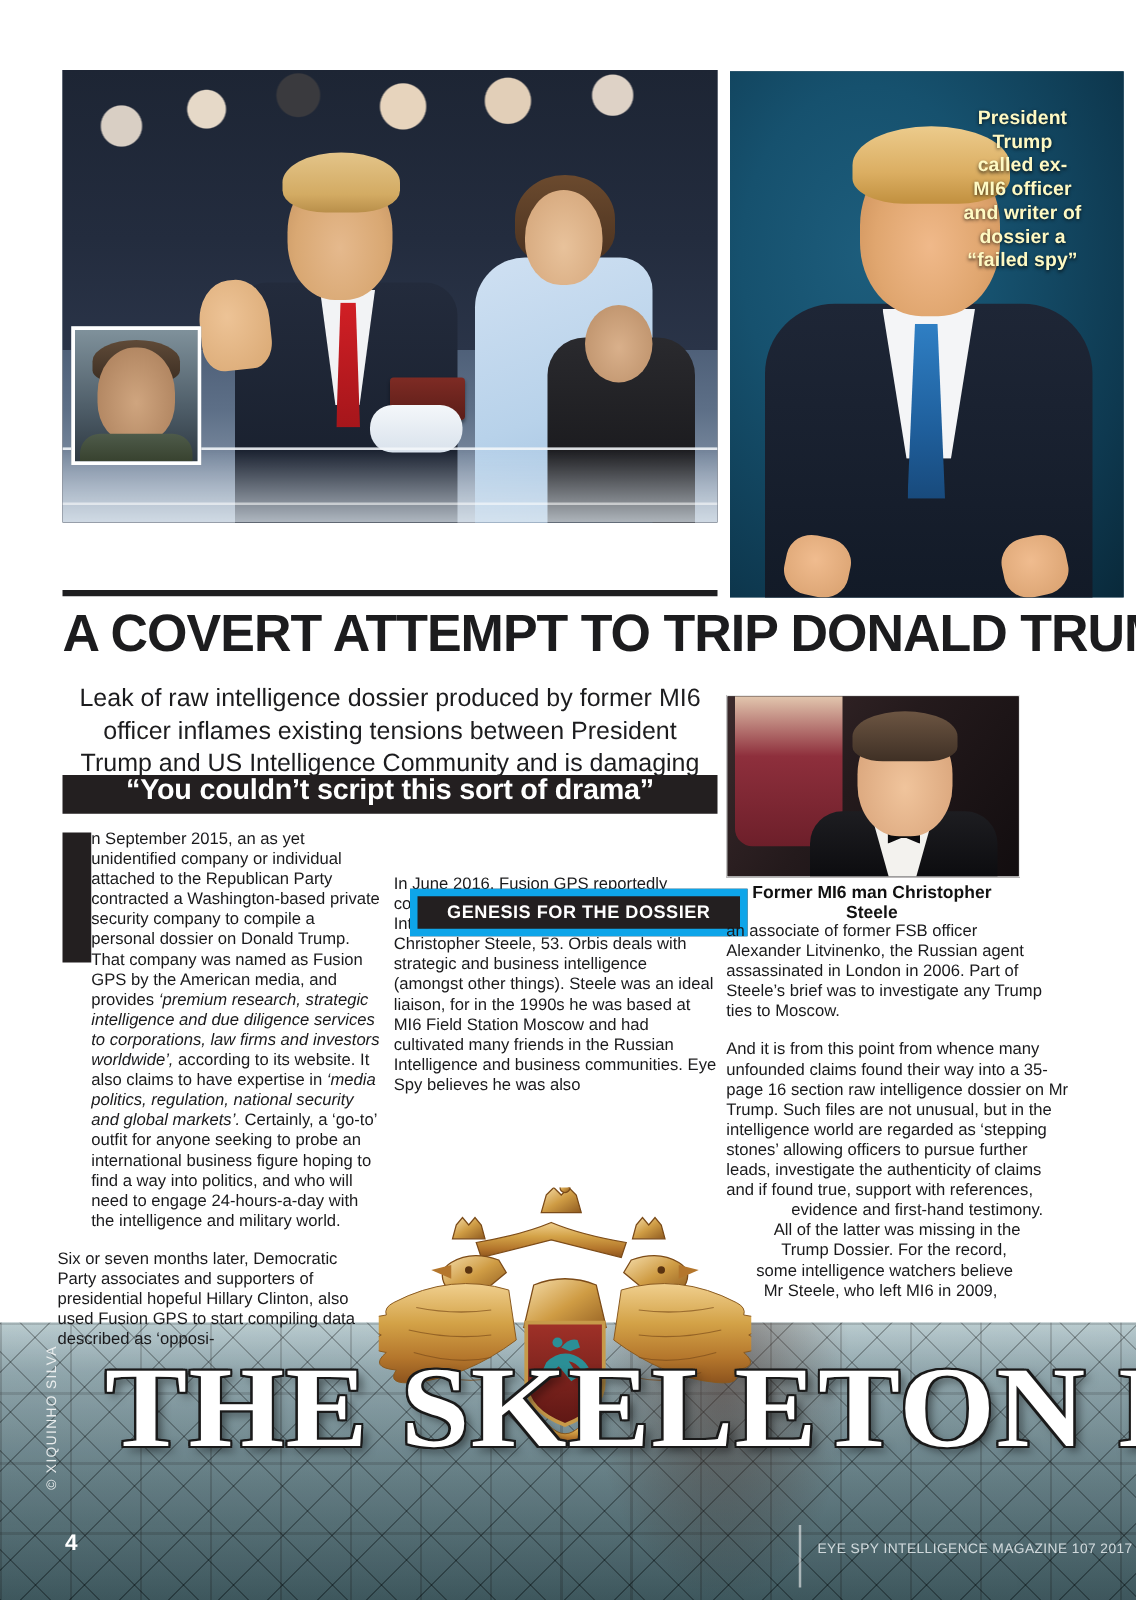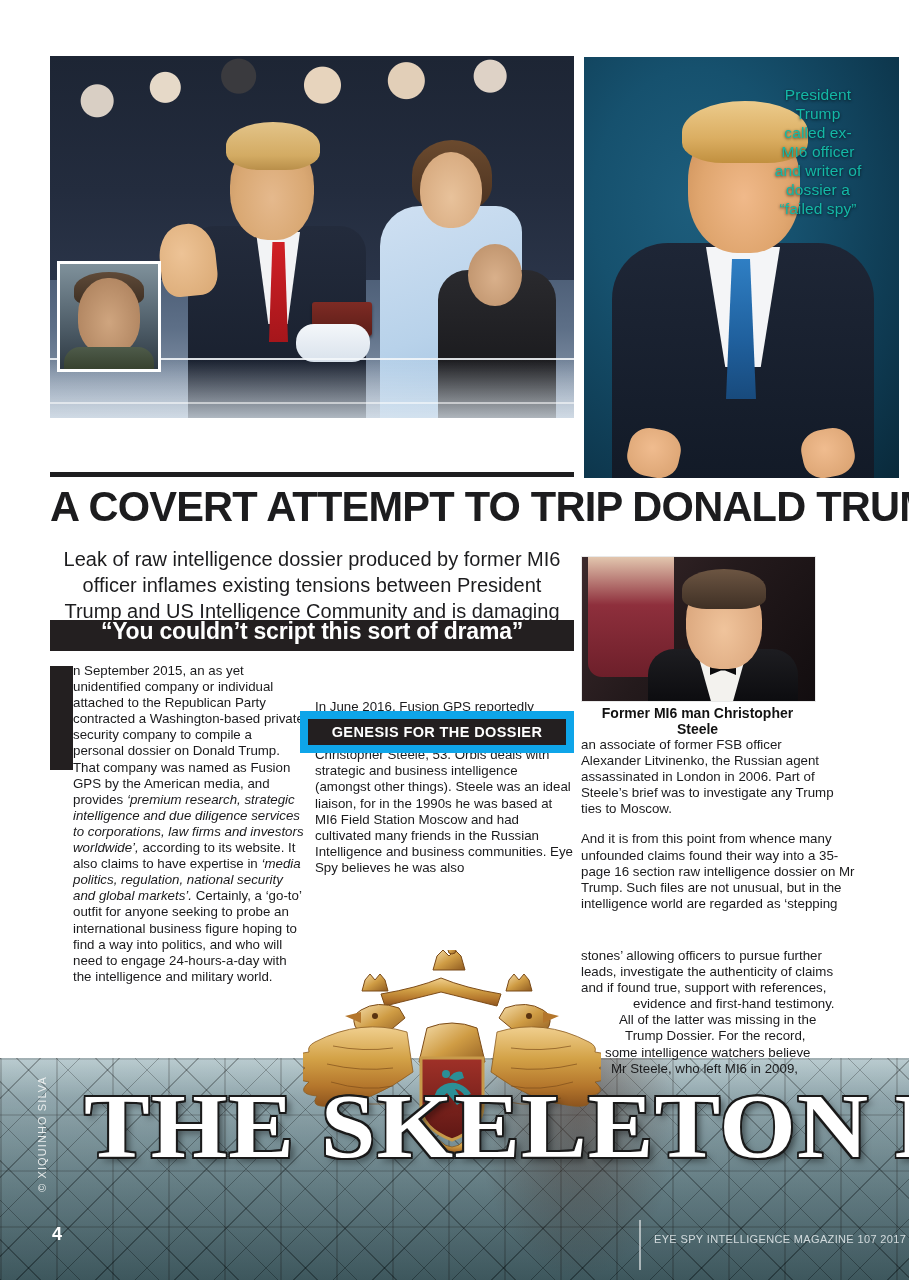--- a/index.html
+++ b/index.html
@@ -158,7 +158,7 @@
     background:radial-gradient(ellipse at 45% 40%,#f0bc8f,#d79f6d);transform:rotate(-12deg);}
   .pr-caption{
     position:absolute;left:160px;top:28px;width:148px;
-    text-align:center;color:#14b8a6;font-weight:normal;
+    text-align:center;color:#fef9c3;font-weight:bold;
     font-size:15.5px;line-height:19px;letter-spacing:.1px;
     text-shadow:0 1px 3px rgba(0,0,0,.75);
     white-space:pre-line;

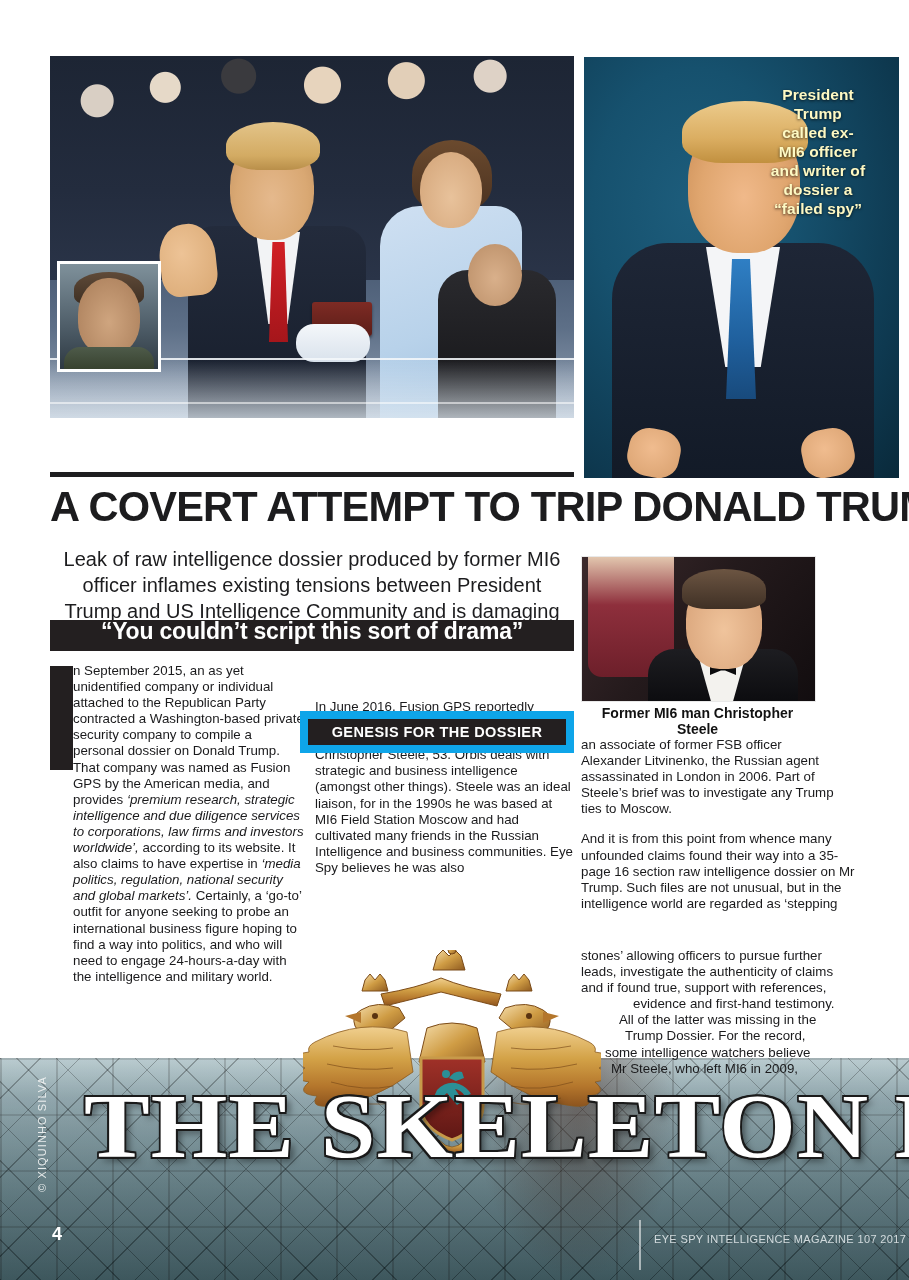--- a/index.html
+++ b/index.html
@@ -228,8 +228,8 @@
   #col1 .first-para{ padding-left:27px; }
 
   .genesis-bar{
-    position:absolute;left:300px;top:711px;width:258px;height:26px;
-    background:#231f20;border:8px solid #0ea5e9;
+    position:absolute;left:328px;top:711px;width:258px;height:26px;
+    background:#231f20;border:6px solid #0ea5e9;
     display:flex;align-items:center;justify-content:center;
   }
   .genesis-bar span{

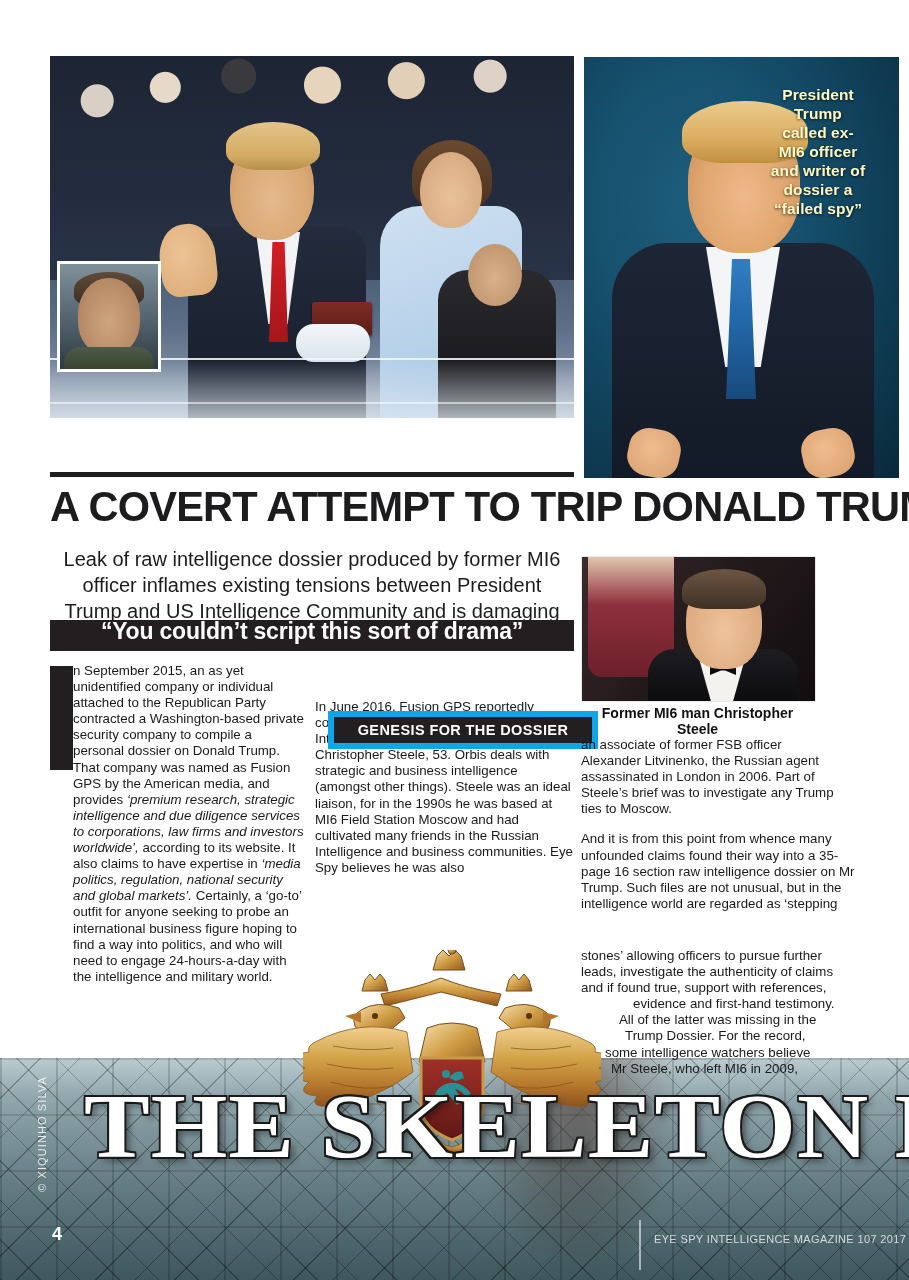--- a/index.html
+++ b/index.html
@@ -433,7 +433,7 @@
         <div style="padding-left: 0px; white-space: nowrap;">page 16 section raw intelligence dossier on Mr</div>
         <div style="padding-left: 0px; white-space: nowrap;">Trump. Such files are not unusual, but in the</div>
         <div style="padding-left: 0px; white-space: nowrap;">intelligence world are regarded as ‘stepping</div>
-        <div style="padding-left: 0px; white-space: nowrap; margin-top: 36px;">stones’ allowing officers to pursue further</div>
+        <div style="padding-left: 0px; white-space: nowrap;">stones’ allowing officers to pursue further</div>
         <div style="padding-left: 0px; white-space: nowrap;">leads, investigate the authenticity of claims</div>
         <div style="padding-left: 0px; white-space: nowrap;">and if found true, support with references,</div>
         <div style="padding-left: 52px; white-space: nowrap;">evidence and first-hand testimony.</div>

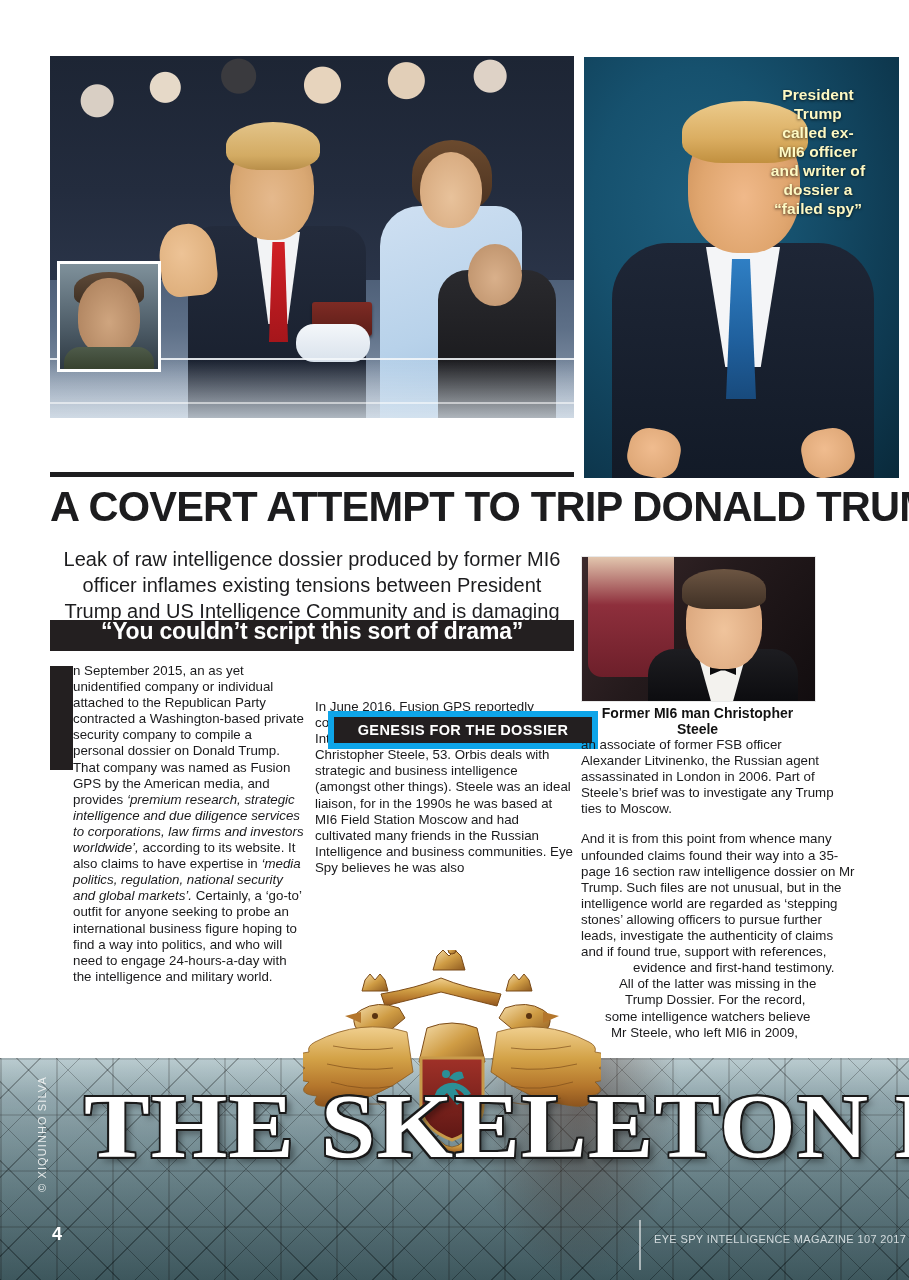--- a/index.html
+++ b/index.html
@@ -415,6 +415,7 @@
   <div class="dropcap"></div>
   <div class="col" id="col1">
     <p class="first-para"><span>n September 2015, an as yet unidentified company or individual attached to the Republican Party contracted a Washington-based private security company to compile a personal dossier on Donald Trump. That company was named as Fusion GPS by the American media, and provides </span><i>‘premium research, strategic intelligence and due diligence services to corporations, law firms and investors worldwide’,</i><span> according to its website. It also claims to have expertise in </span><i>‘media politics, regulation, national security and global markets’.</i><span> Certainly, a ‘go-to’ outfit for anyone seeking to probe an international business figure hoping to find a way into politics, and who will need to engage 24-hours-a-day with the intelligence and military world.</span></p>
+    <p>Six or seven months later, Democratic Party associates and supporters of presidential hopeful Hillary Clinton, also used Fusion GPS to start compiling data described as ‘opposi-</p>
   </div>
 
   <div class="col" id="col2">

